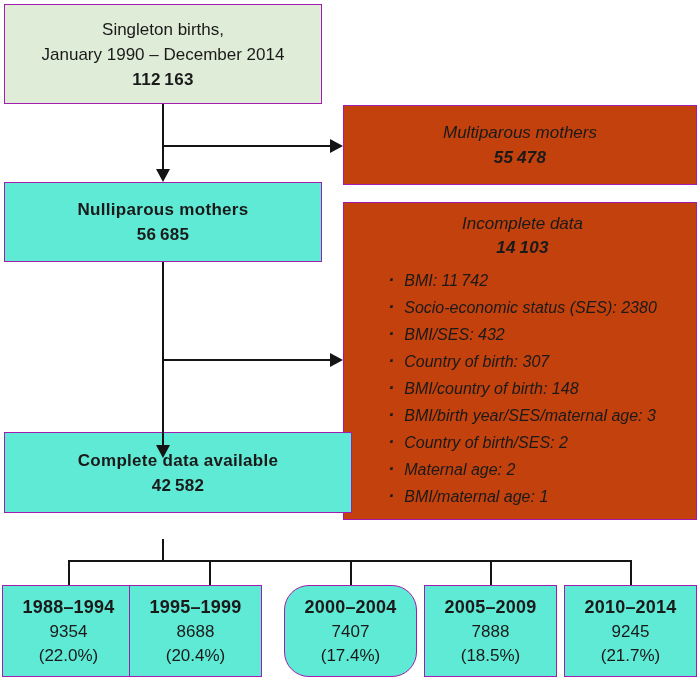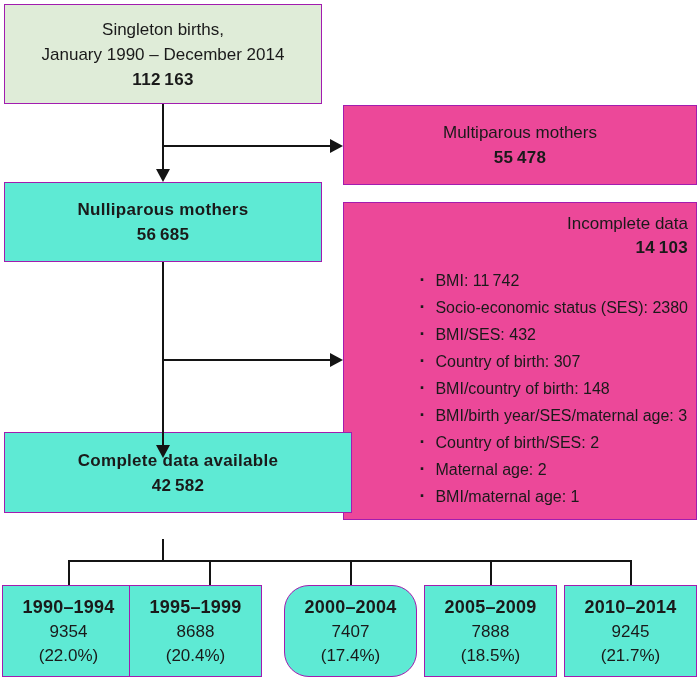--- a/index.html
+++ b/index.html
@@ -24,7 +24,7 @@
     text-align: center;
   }
   .green { background: #dfecd8; }
-  .blue  { background: #ec4899; }
+  .blue  { background: #c2410c; font-style: italic; }
   .pink  { background: #5eead4; }
 
   .bl { font-size: 17px; line-height: 25px; }

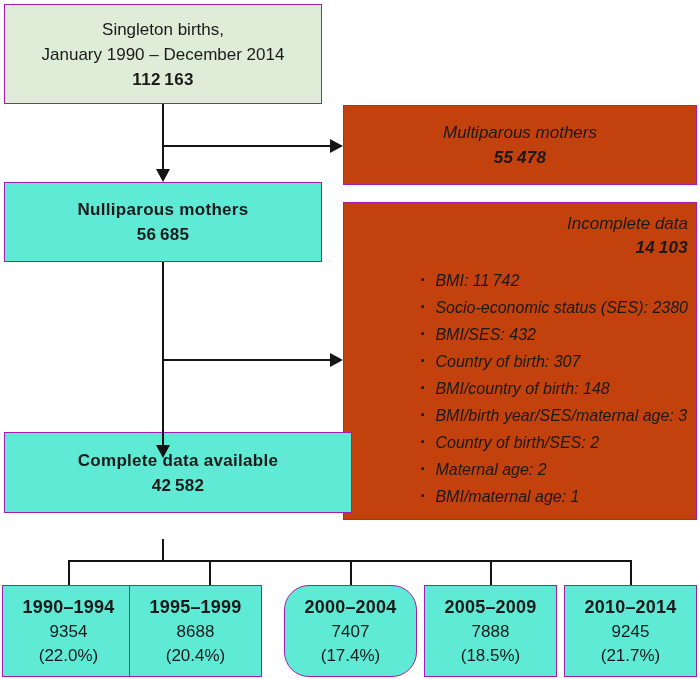--- a/index.html
+++ b/index.html
@@ -33,7 +33,7 @@
   
   .incomplete {
     justify-content: flex-start;
-    align-items: flex-end;
+    align-items: center;
     text-align: left;
     padding: 9px 8px 8px 13px;
   }

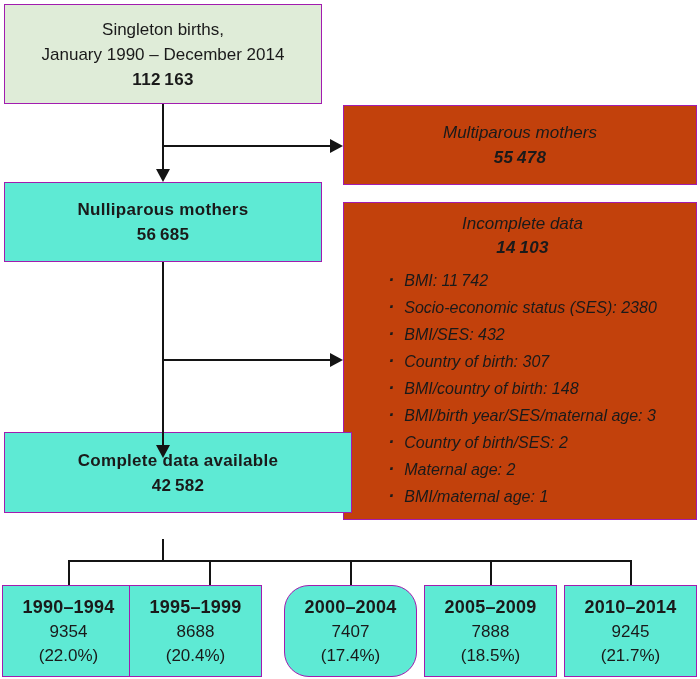--- a/index.html
+++ b/index.html
@@ -146,7 +146,7 @@
   </div>
 
   <div class="box pink cohort" style="left:2px; top:585px; width:133px; height:92px;">
-    <div class="years">1990–1994</div>
+    <div class="years">1988–1994</div>
     <div class="bl">9354</div>
     <div class="bl">(22.0%)</div>
   </div>

